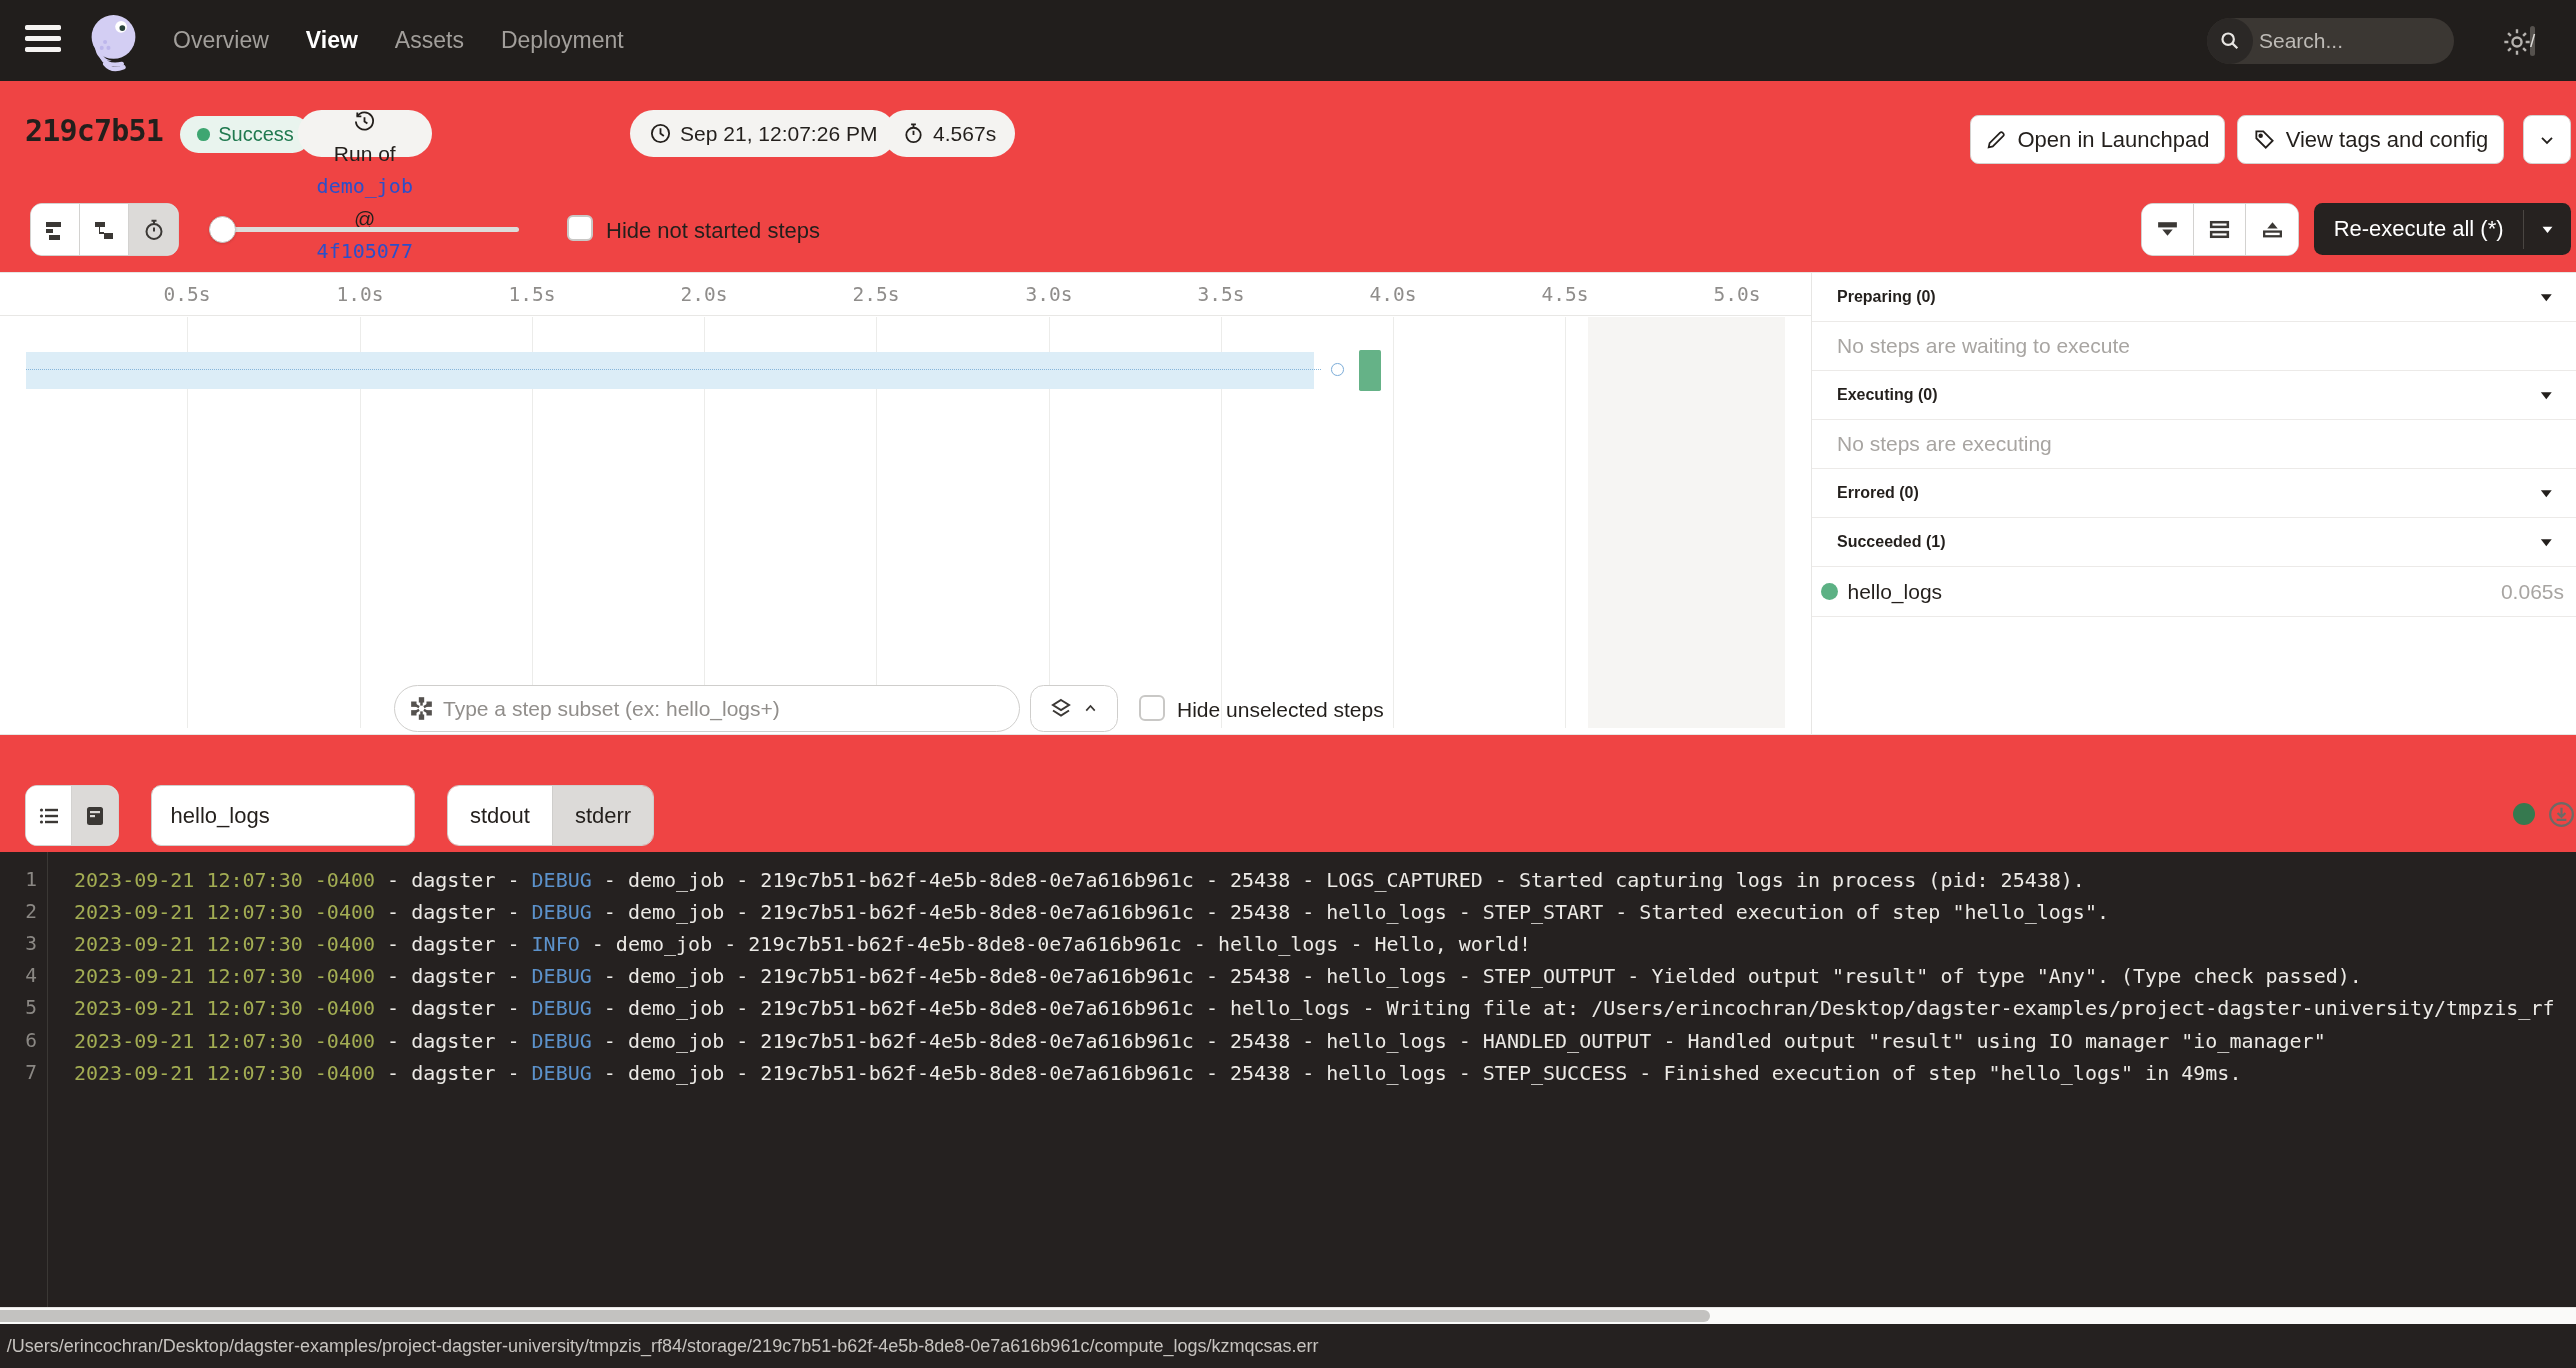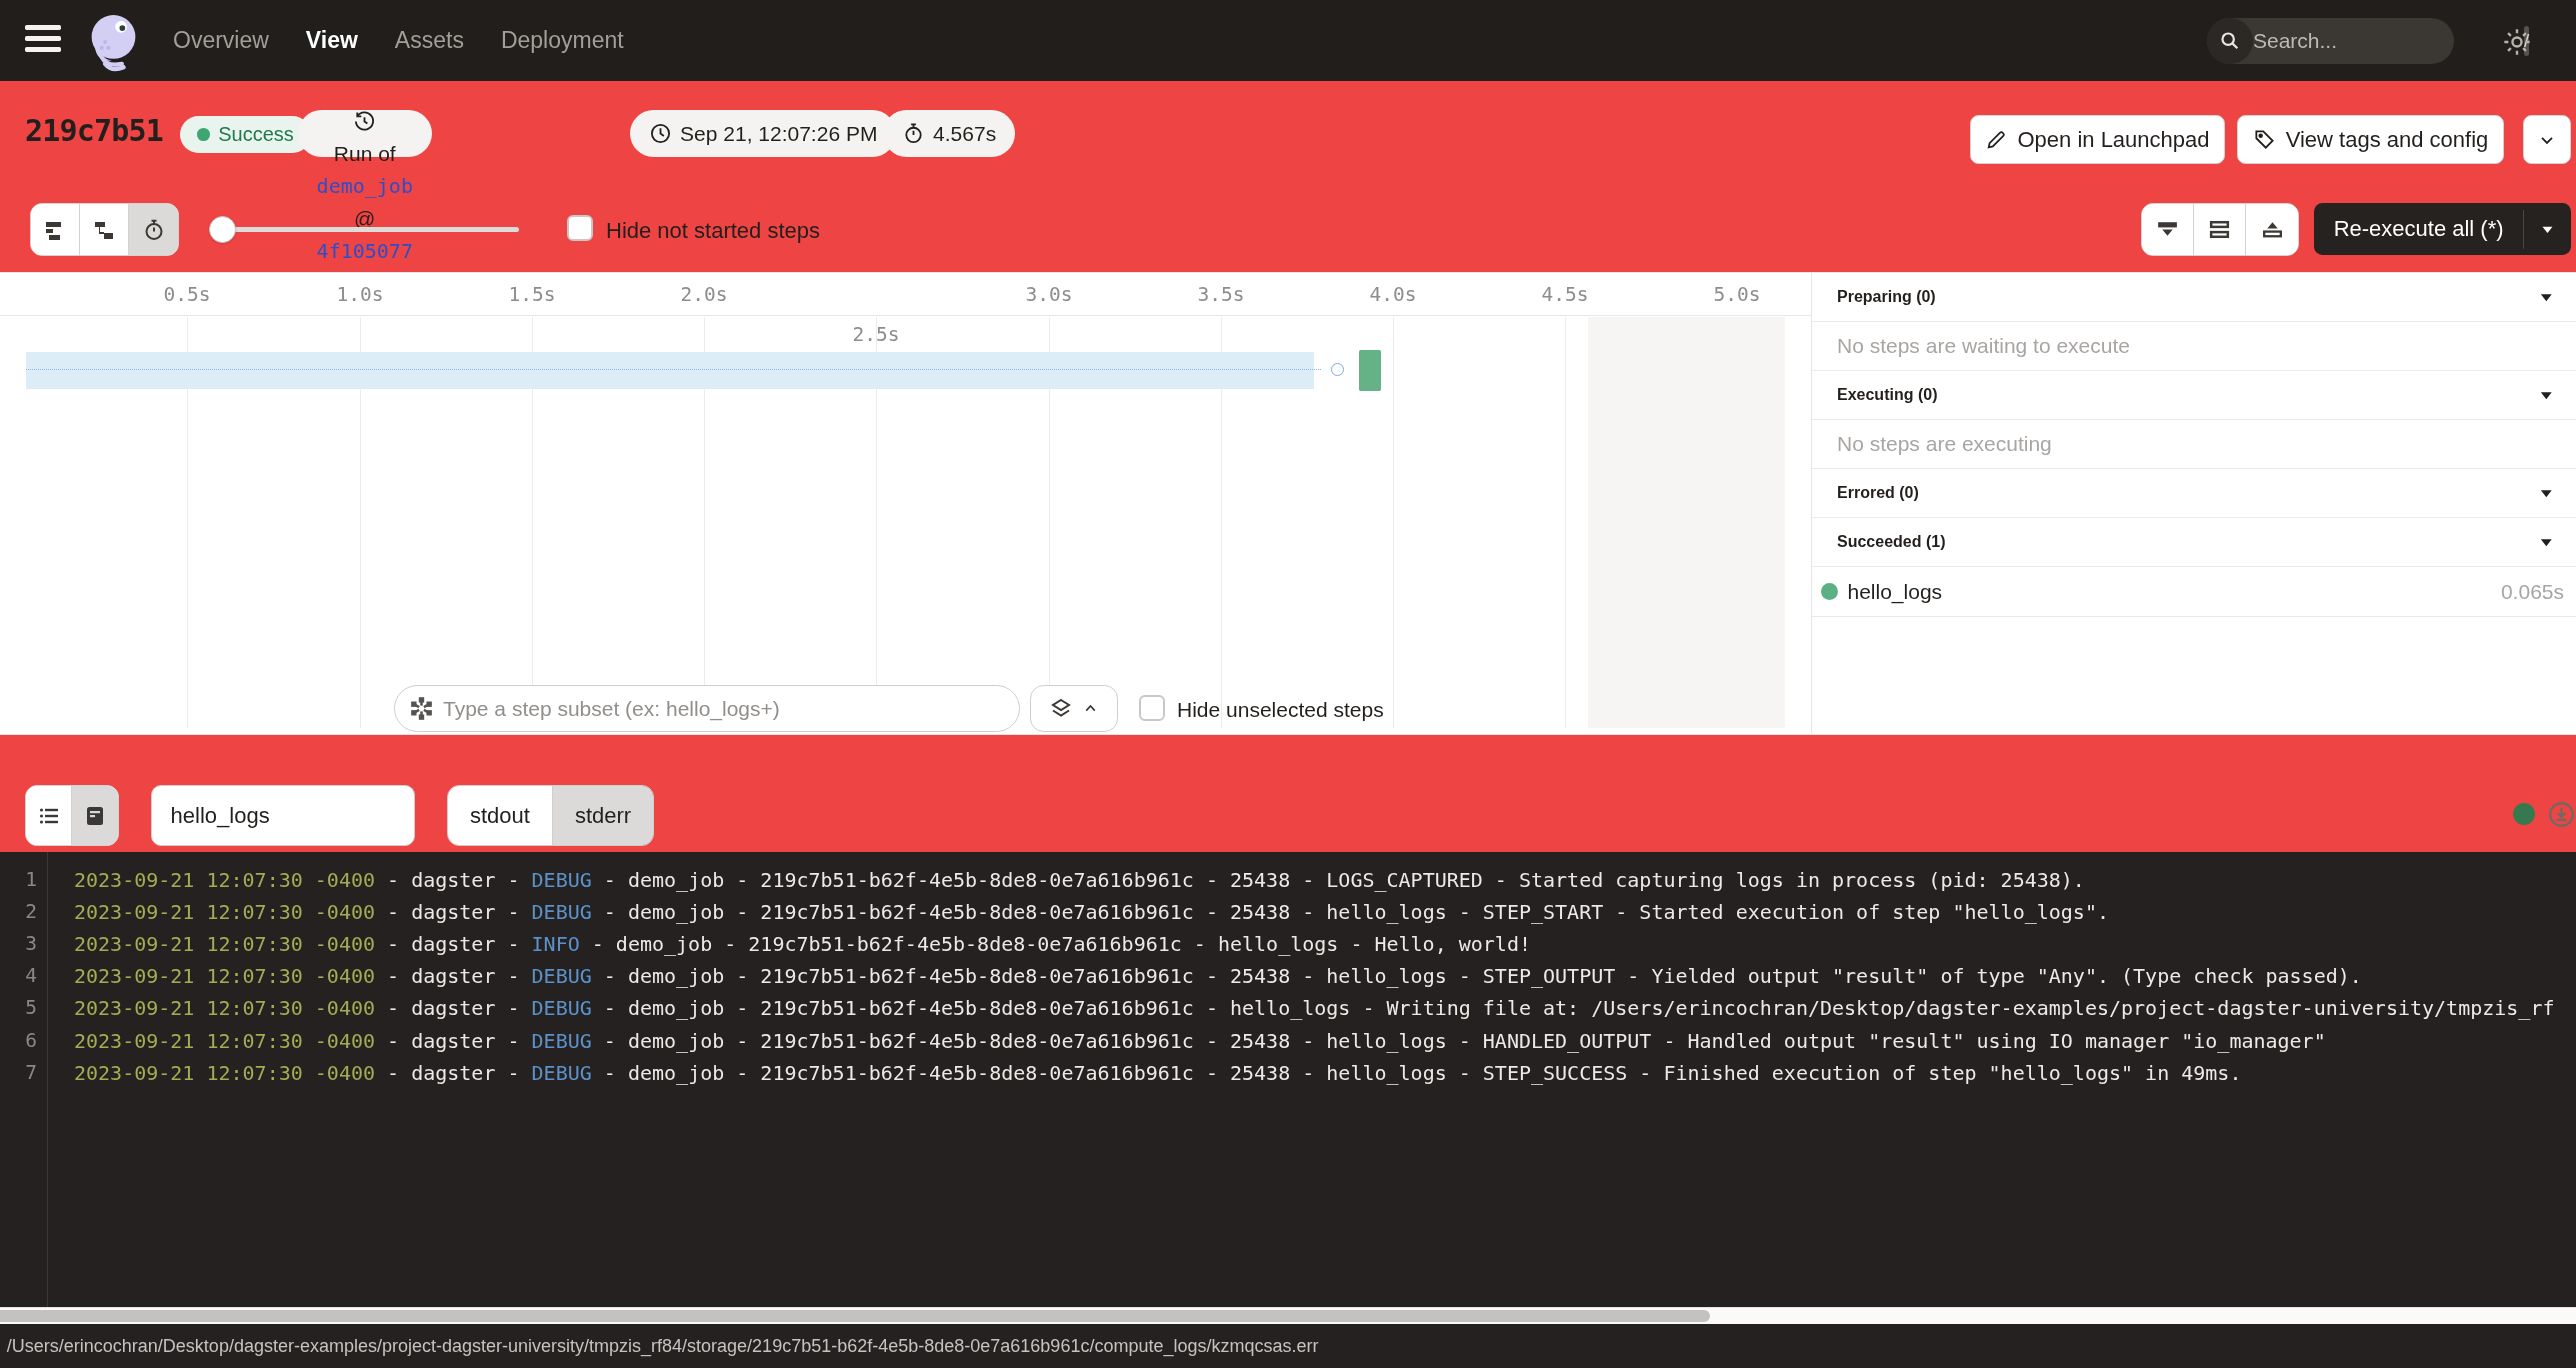--- a/index.html
+++ b/index.html
@@ -17,7 +17,7 @@
   .navlink.active { color:#ffffff; font-weight:700; }
   .search { position:absolute; left:2207px; top:18px; width:247px; height:46px; background:#3b3733; border-radius:23px; display:flex; align-items:center; }
   .search .mag { width:46px; height:46px; border-radius:23px; background:#2b2826; display:flex; align-items:center; justify-content:center; color:#e8e6e3; flex:0 0 auto; }
-  .search input { flex:1; background:transparent; border:none; outline:none; color:#e8e6e3; font-size:21px; padding-left:0; font-family:"Liberation Sans",sans-serif; }
+  .search input { flex:1; background:transparent; border:none; outline:none; color:#e8e6e3; font-size:21px; padding-left:6px; font-family:"Liberation Sans",sans-serif; }
   .search input::placeholder { color:#bdbab6; }
   .search .slash { width:34px; height:30px; background:#56524e; border-radius:6px; color:#dddbd8; font-size:18.6px; display:flex; align-items:center; justify-content:center; margin-right:8.5px; }
   .gearbtn { position:absolute; left:2497px; top:22px; width:39px; height:39px; color:#b6b3af; display:flex; align-items:center; justify-content:center; cursor:pointer; }

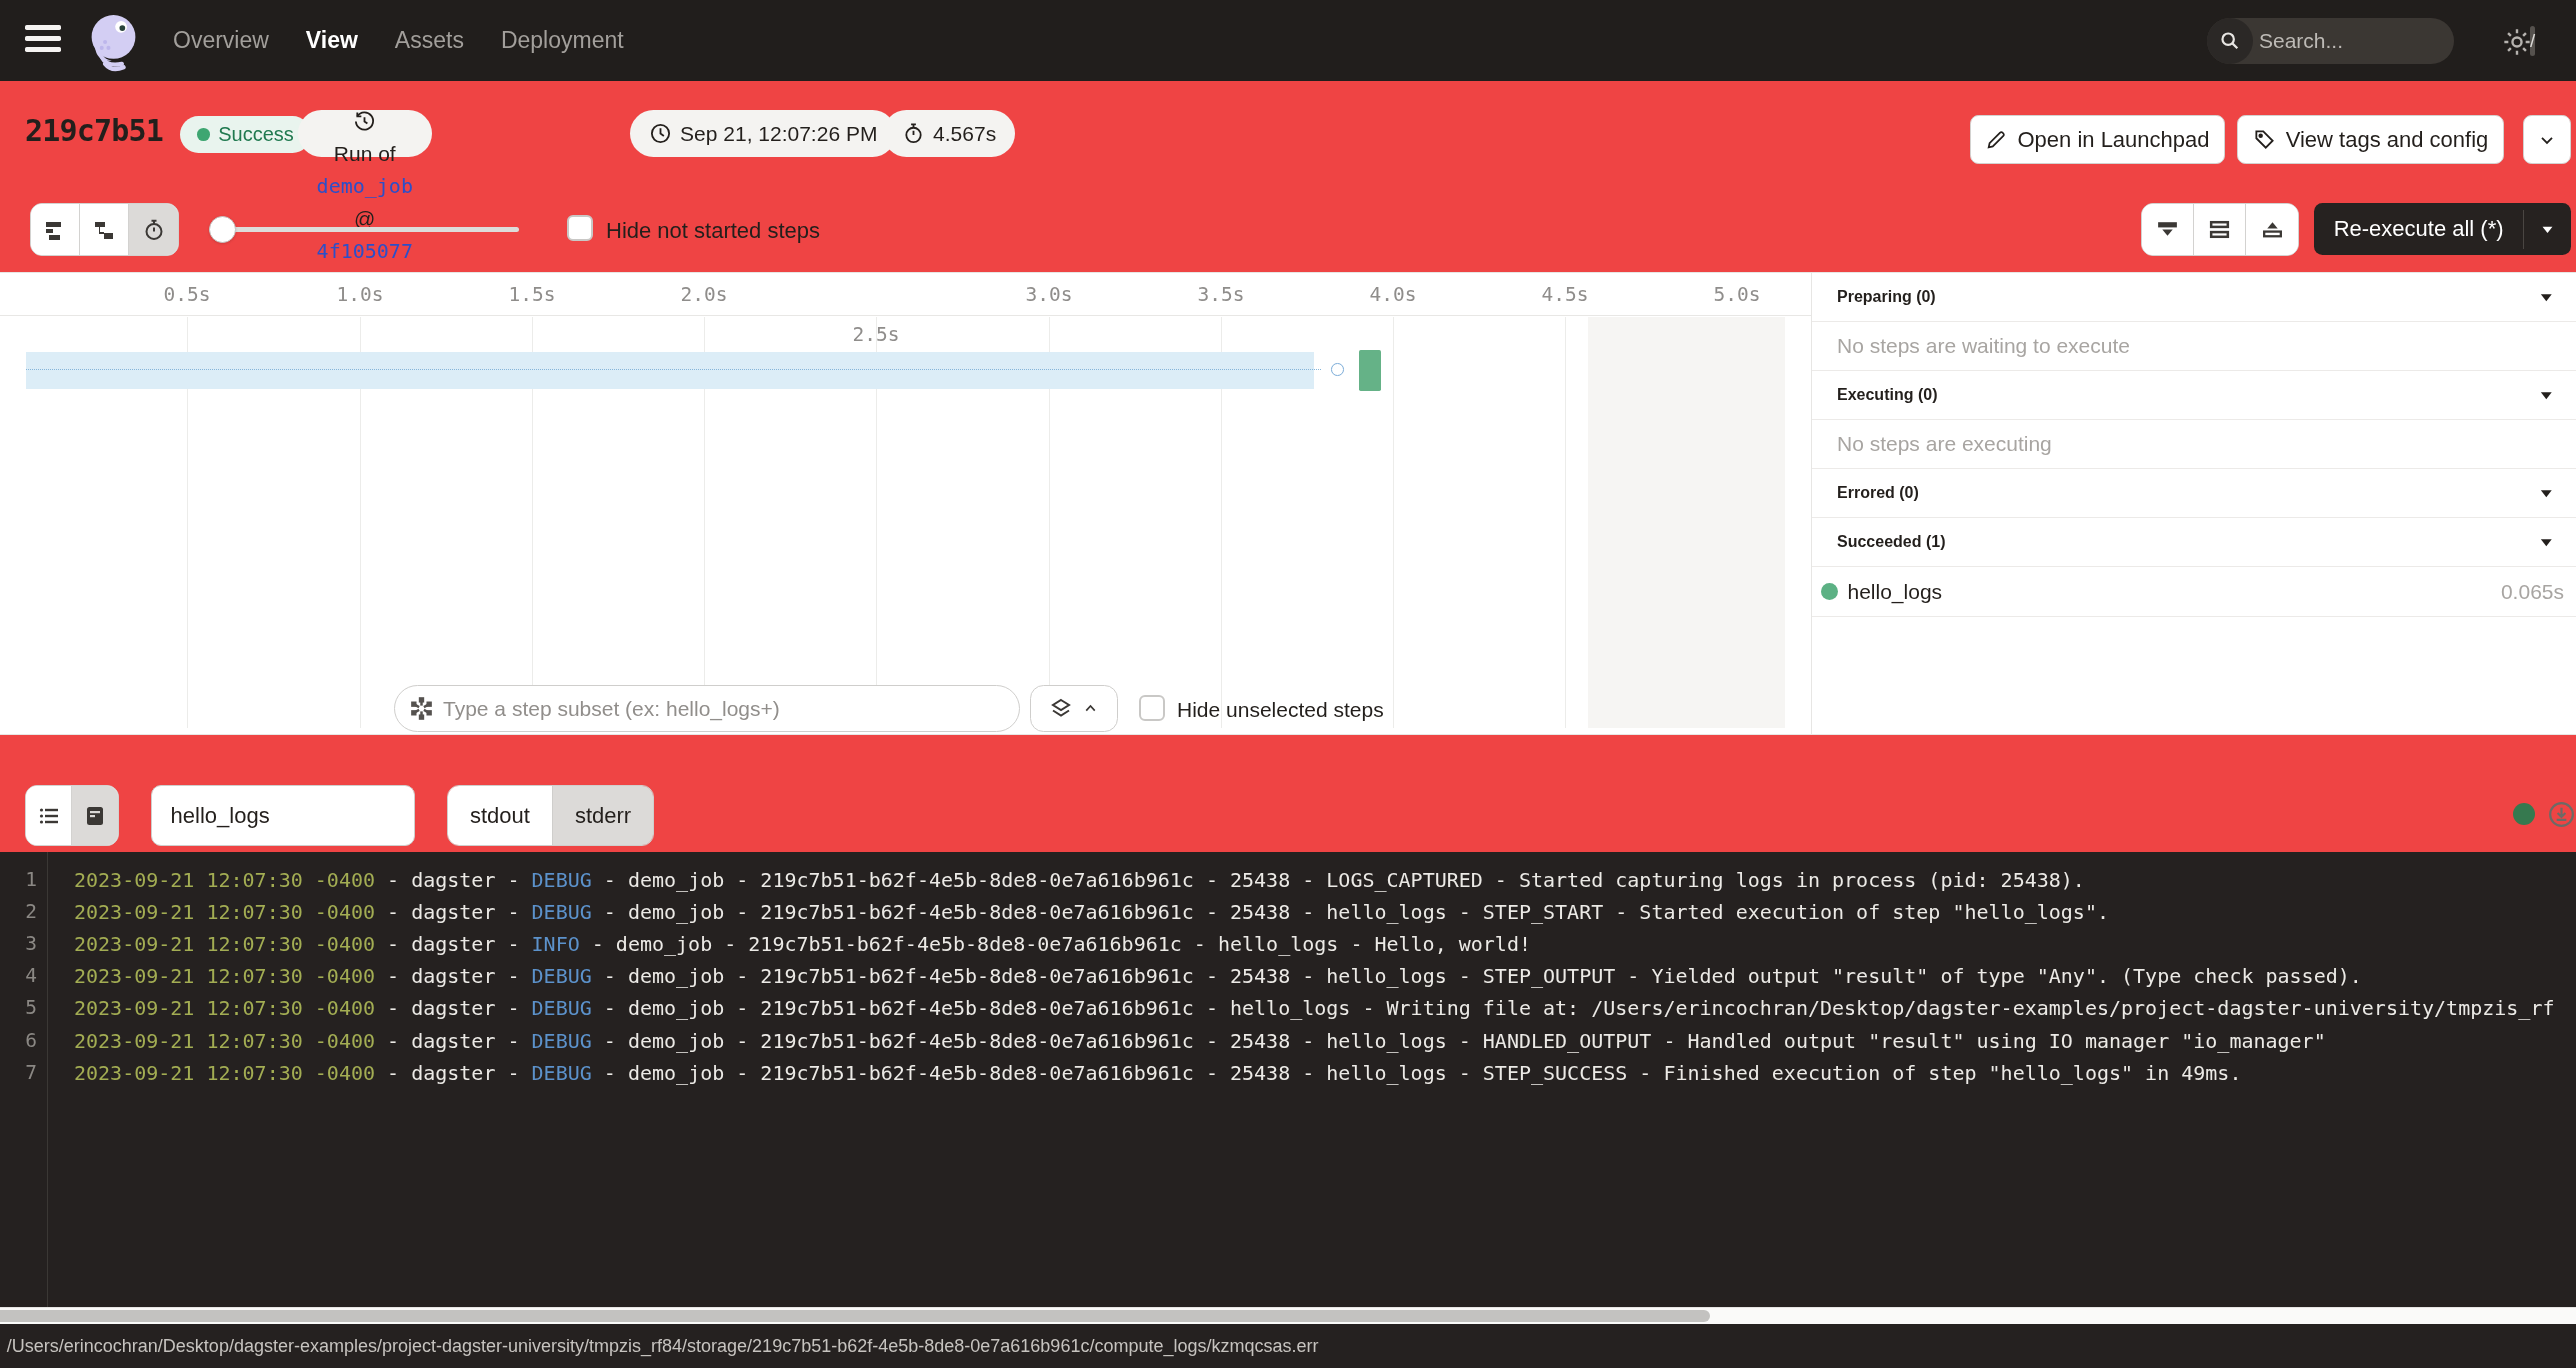--- a/index.html
+++ b/index.html
@@ -266,7 +266,7 @@
         <div class="tick" style="left: 322px;">1.0s</div>
         <div class="tick" style="left: 494px;">1.5s</div>
         <div class="tick" style="left: 666px;">2.0s</div>
-        <div class="tick" style="left: 838px; margin-top: 40px;">2.5s</div>
+        <div class="tick" style="left: 838px;">2.5s</div>
         <div class="tick" style="left: 1011px;">3.0s</div>
         <div class="tick" style="left: 1183px;">3.5s</div>
         <div class="tick" style="left: 1355px;">4.0s</div>

